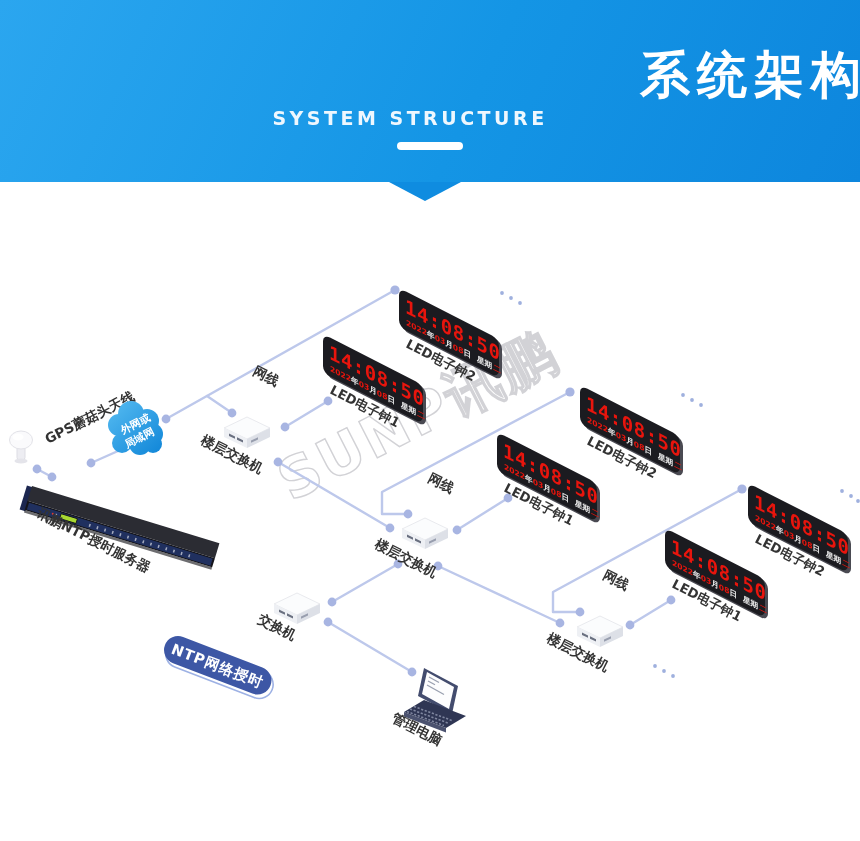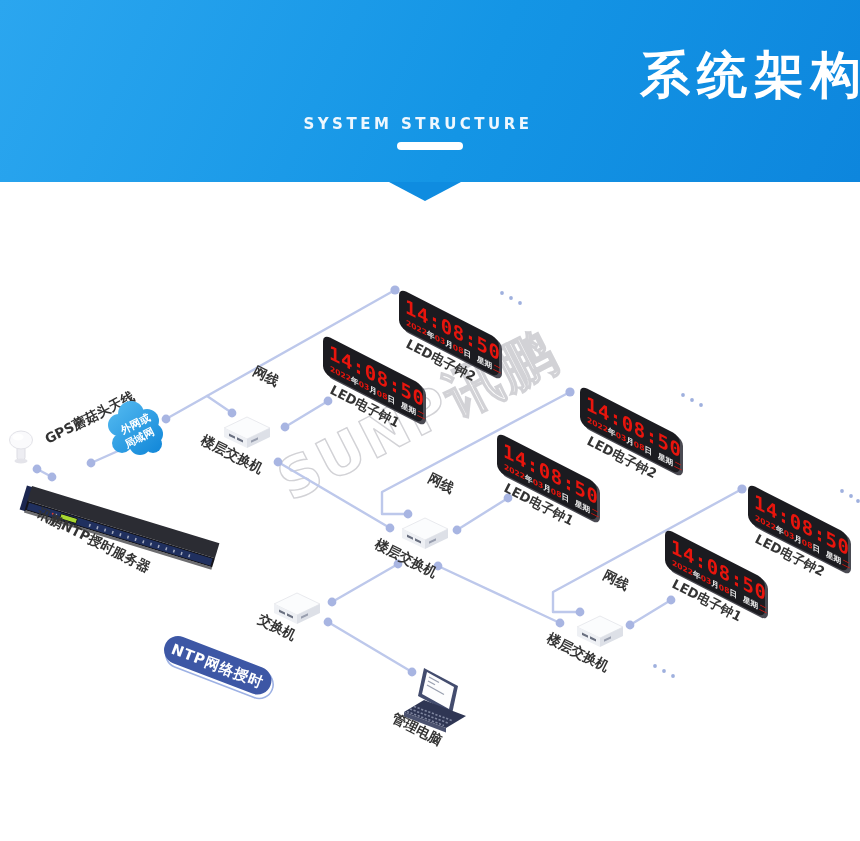--- a/index.html
+++ b/index.html
@@ -15,7 +15,7 @@
   .banner-title{position:absolute;left:0;top:34px;width:860px;text-align:right;
     color:#fff;font-size:50px;font-weight:700;letter-spacing:7px;margin:8px;}
   .banner-sub{position:absolute;left:0;top:107px;width:820px;text-align:center;
-    color:#eef7fe;font-size:15px;font-weight:600;letter-spacing:3.5px;margin:8px;}
+    color:#eef7fe;font-size:19px;font-weight:600;letter-spacing:3.5px;margin:0;}
   .banner-bar{position:absolute;left:397px;top:142px;width:66px;height:8px;border-radius:4px;background:#ffffff;}
 
   

